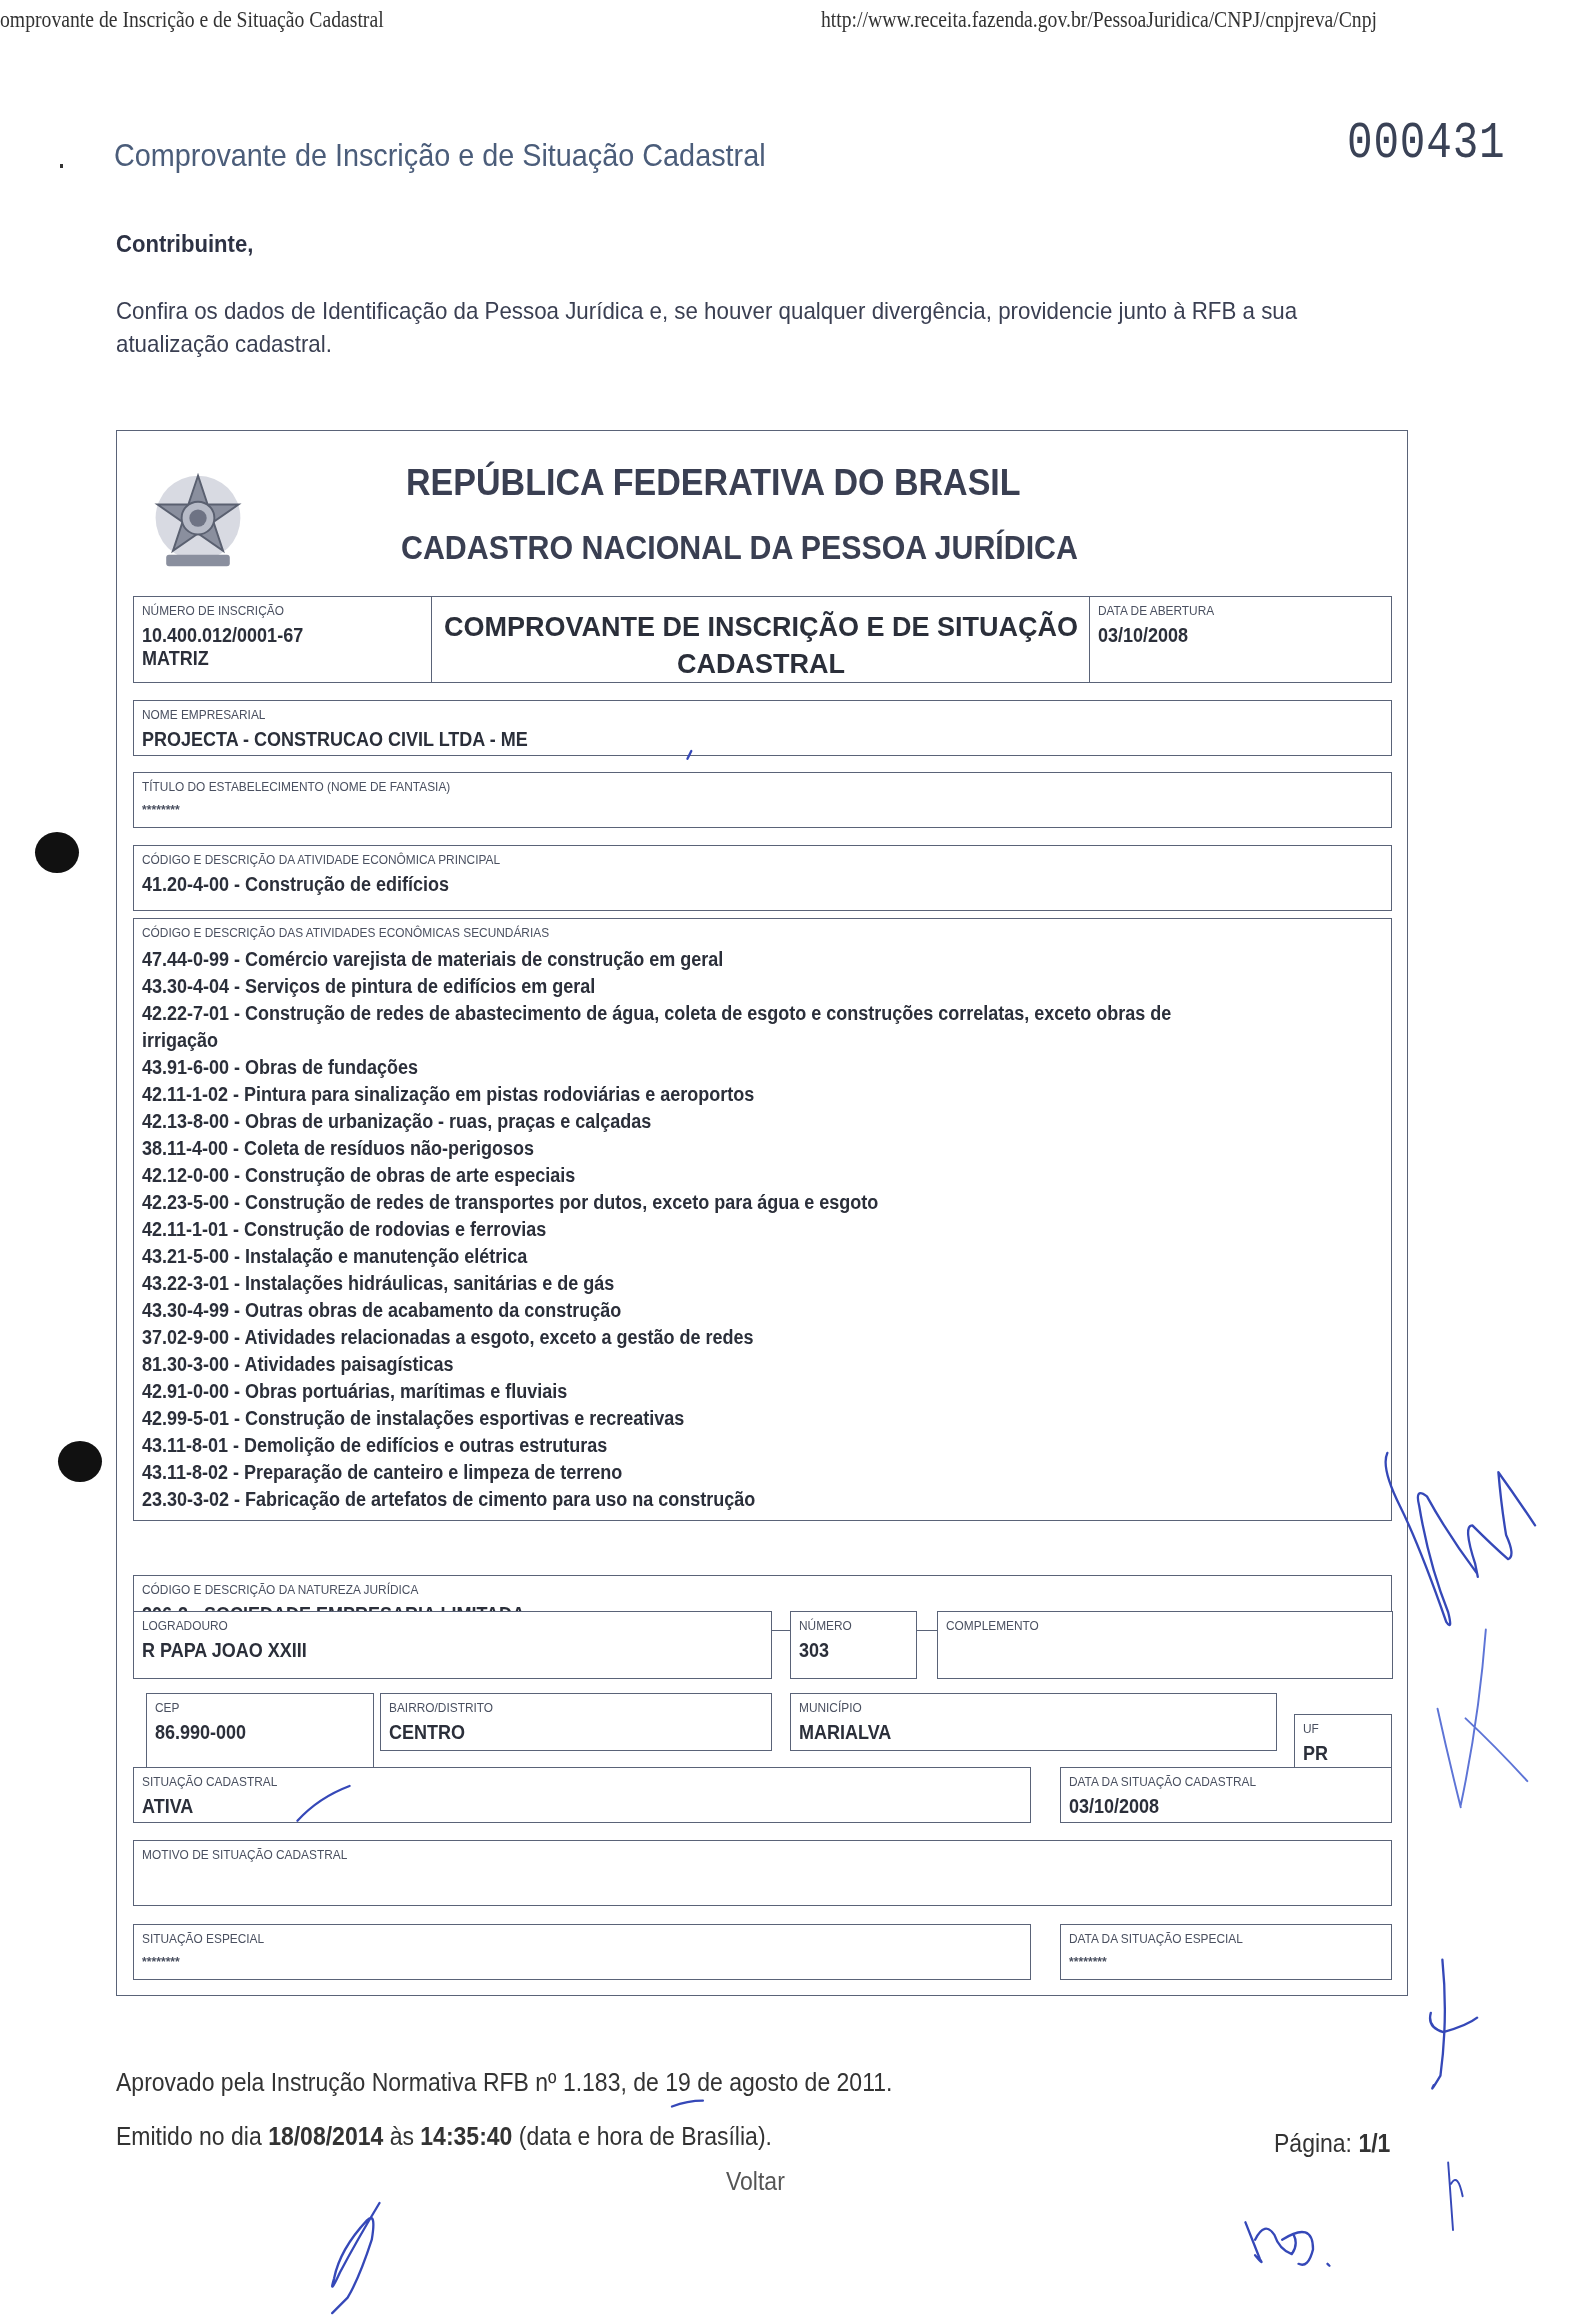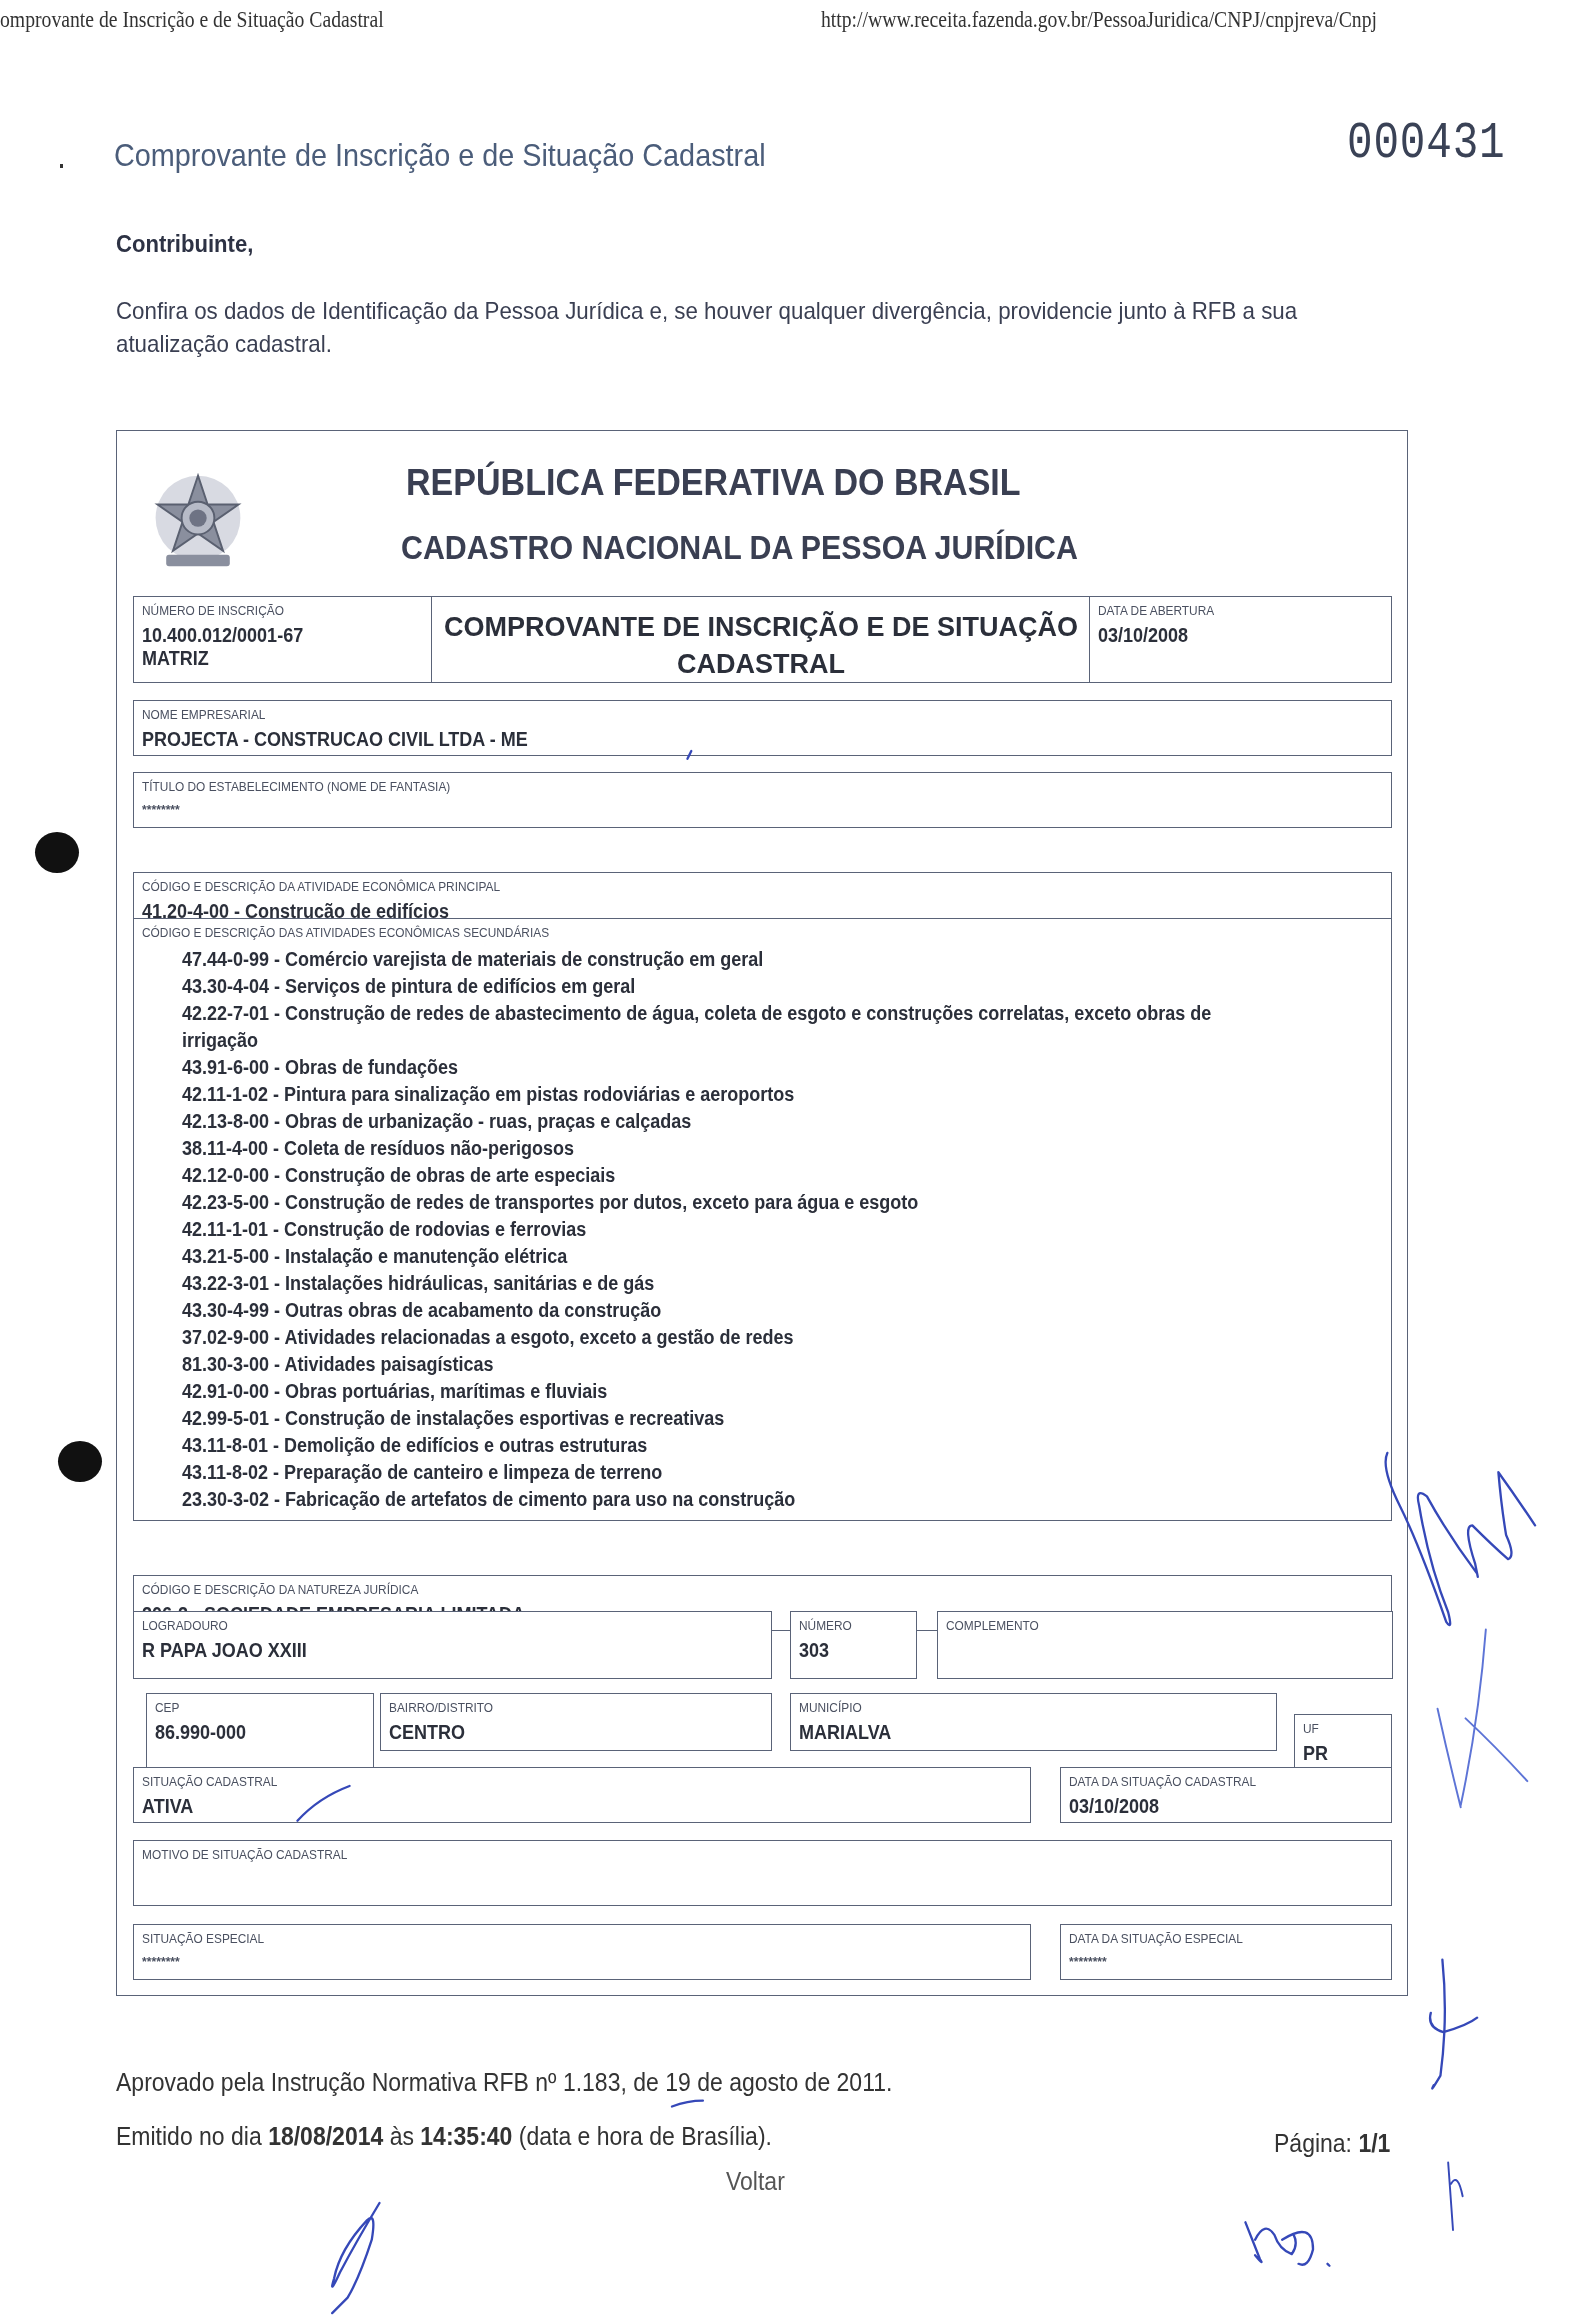--- a/index.html
+++ b/index.html
@@ -88,7 +88,7 @@
   <div class="val stars">********</div>
 </div>
 
-<div class="field" style="left:133px; top:845px; width:1259px; height:66px;margin-top:27px;">
+<div class="field" style="left:133px; top:845px; width:1259px; height:66px;">
   <div class="lbl">CÓDIGO E DESCRIÇÃO DA ATIVIDADE ECONÔMICA PRINCIPAL</div>
   <div class="val">41.20-4-00 - Construção de edifícios</div>
 </div>

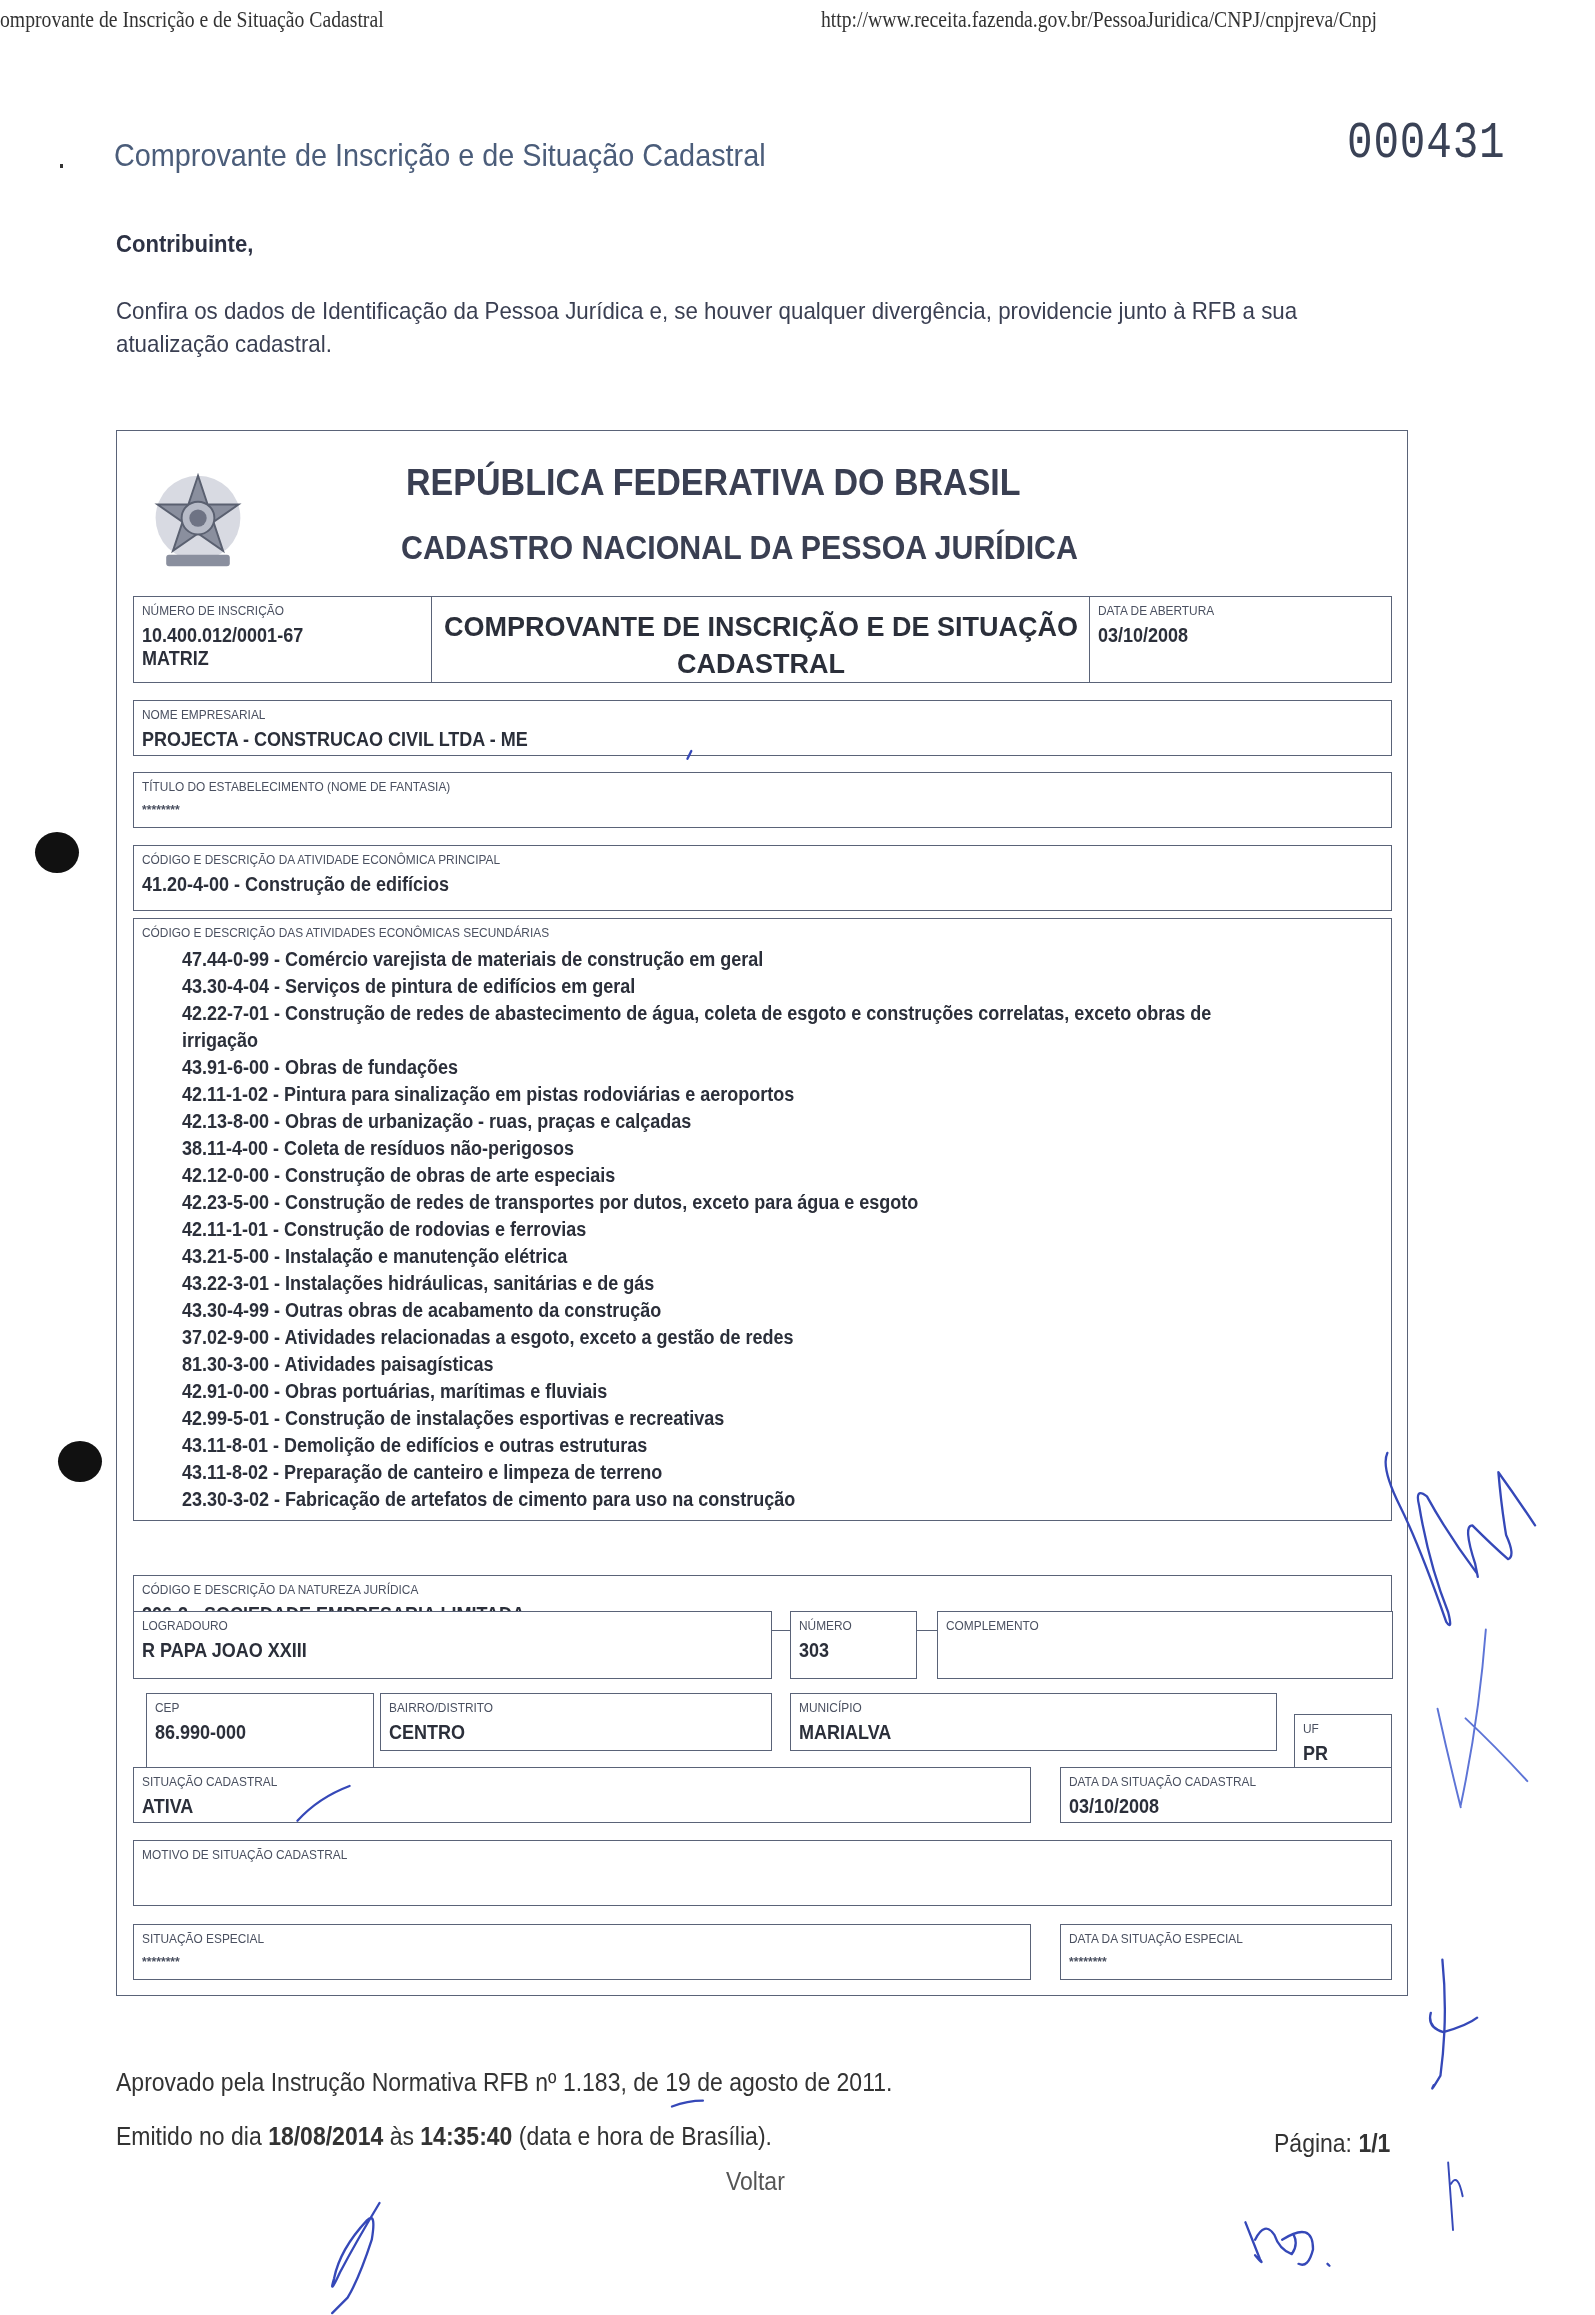--- a/index.html
+++ b/index.html
@@ -26,7 +26,7 @@
   .stars { font-size:13.5px; letter-spacing:0; font-weight:bold; color:#4a5060; top:29px; }
   .center-title { position:absolute; left:0; right:0; top:11.6px; text-align:center; font-size:27px; font-weight:bold; color:#2b2f3a; line-height:37px; }
 
-  .sec-list { position:absolute; left:7.7px; top:27px; right:4px;margin-left:40px; }
+  .sec-list { position:absolute; left:7.7px; top:27px; right:4px; }
   .sec-item { font-size:20px; font-weight:bold; line-height:27px; color:#2b2f3a; transform:scaleX(0.9); transform-origin:left top; width:111%; }
 
   .footer1 { left:116px; top:2068px; font-size:25px; color:#333; transform:scaleX(0.92); transform-origin:left top; white-space:nowrap; }

